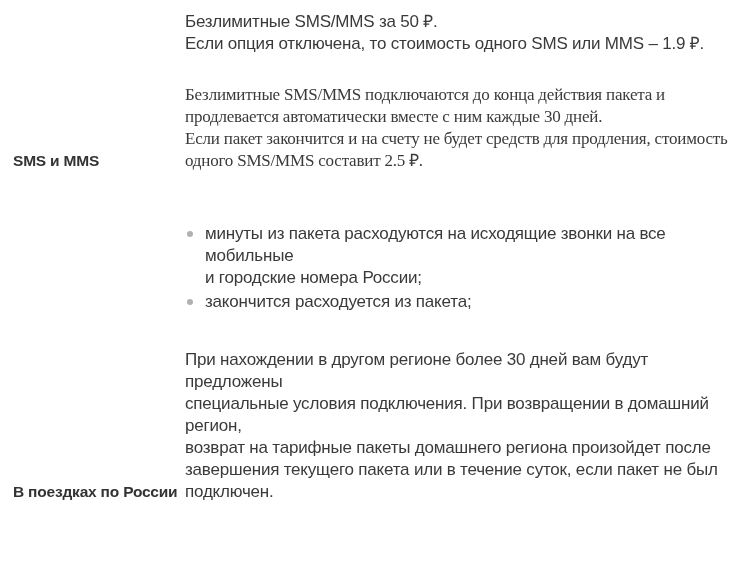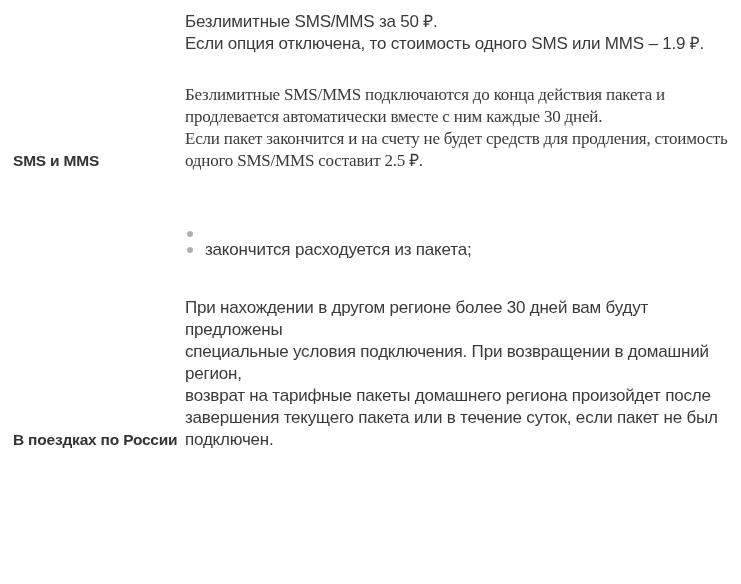--- a/index.html
+++ b/index.html
@@ -95,6 +95,8 @@
       <ul class="bullets">
         <li class="bullet">
           <span class="bullet-marker"></span>
+          <span class="bullet-text">минуты из пакета расходуются на исходящие звонки на все мобильные
+и городские номера России;</span>
         </li>
         <li class="bullet">
           <span class="bullet-marker"></span>

